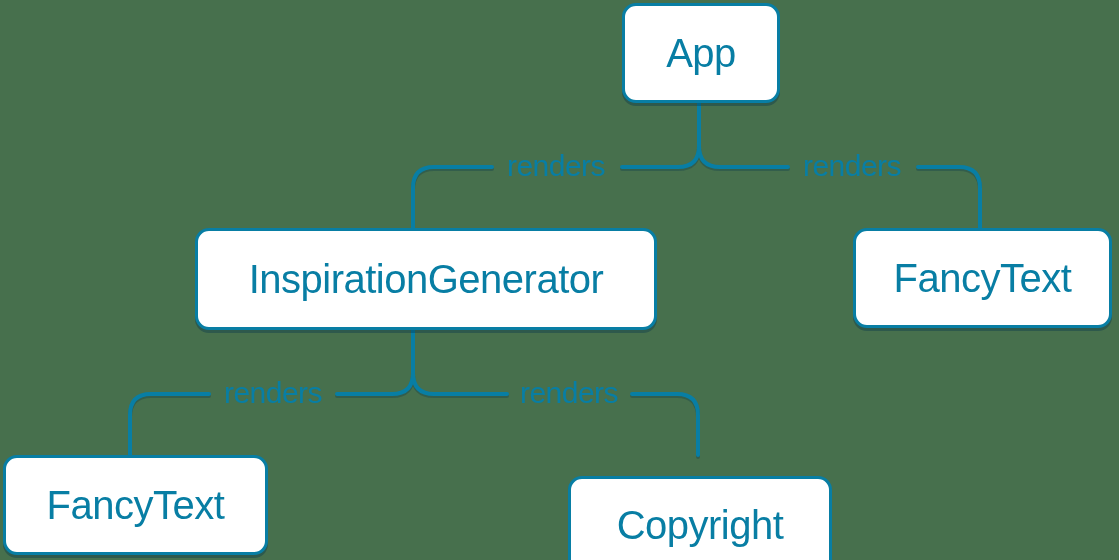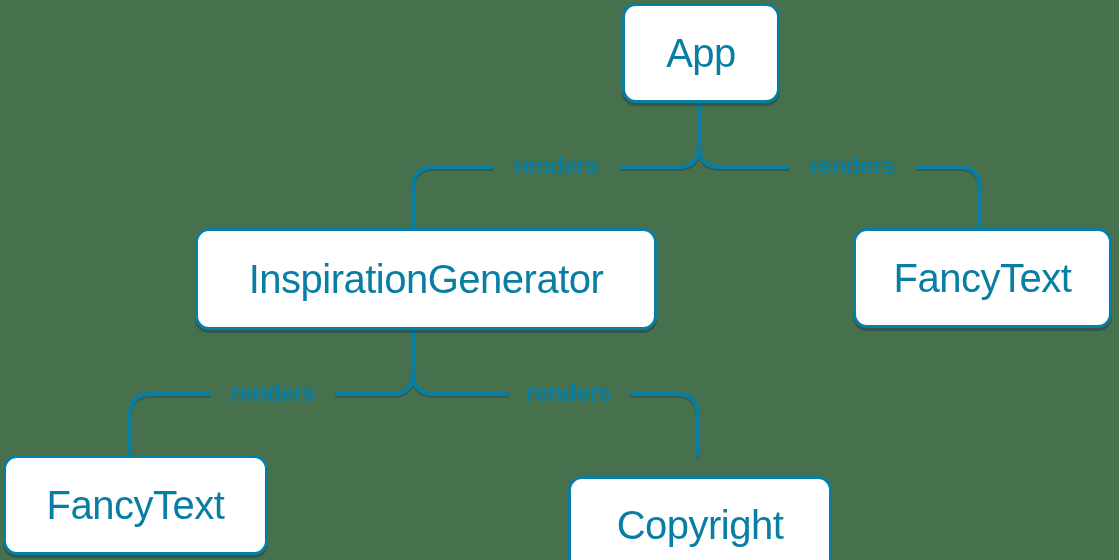--- a/index.html
+++ b/index.html
@@ -61,8 +61,8 @@
     position: absolute;
     transform: translate(-50%, -50%);
     color: var(--accent);
-    font-size: 24px;
-    font-weight: 700;
+    font-size: 30px;
+    font-weight: 400;
     letter-spacing: -0.5px;
     line-height: 1;
     white-space: nowrap;

